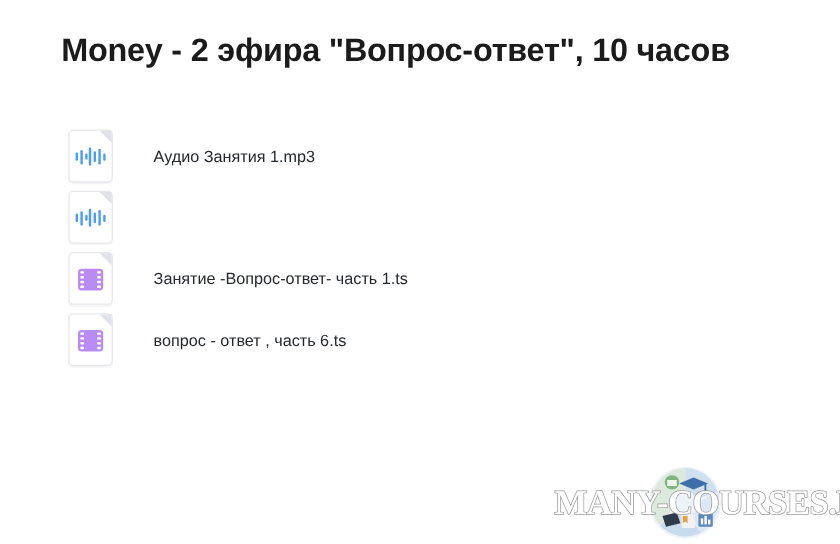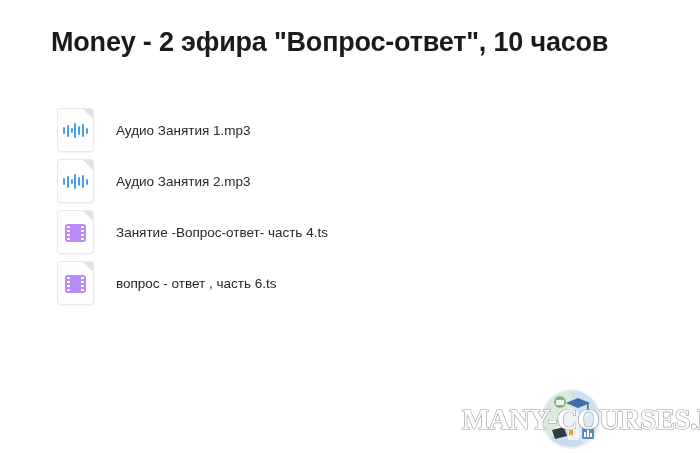--- a/index.html
+++ b/index.html
@@ -116,7 +116,7 @@
   }
 
   .file-label {
-    margin-left: 22px;
+    margin-left: 34px;
     font-size: 13.5px;
     color: #25282c;
     white-space: nowrap;

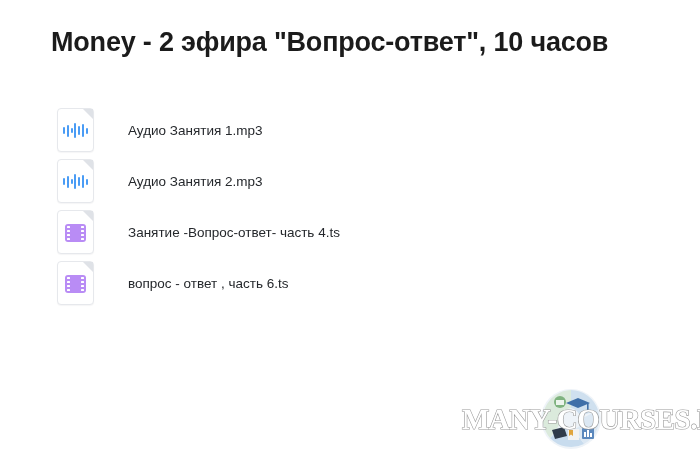--- a/index.html
+++ b/index.html
@@ -192,7 +192,6 @@
           <i style="height:6px"></i>
       </span>
     </span>
-    <span class="file-label">Аудио Занятия 2.mp3</span>
   </div>
 
   <div class="file-row">

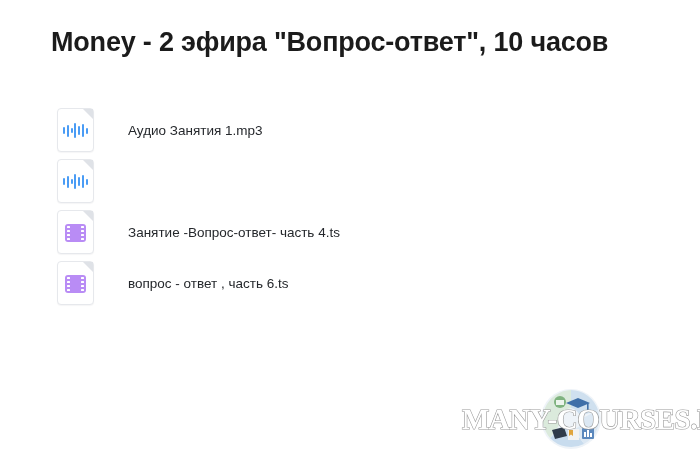--- a/index.html
+++ b/index.html
@@ -213,7 +213,7 @@
           </span>
       </span>
     </span>
-    <span class="file-label">Занятие -Вопрос-ответ- часть 4.ts</span>
+    <span class="file-label">Занятие -Вопрос-ответ- часть 1.ts</span>
   </div>
 
   <div class="file-row">

